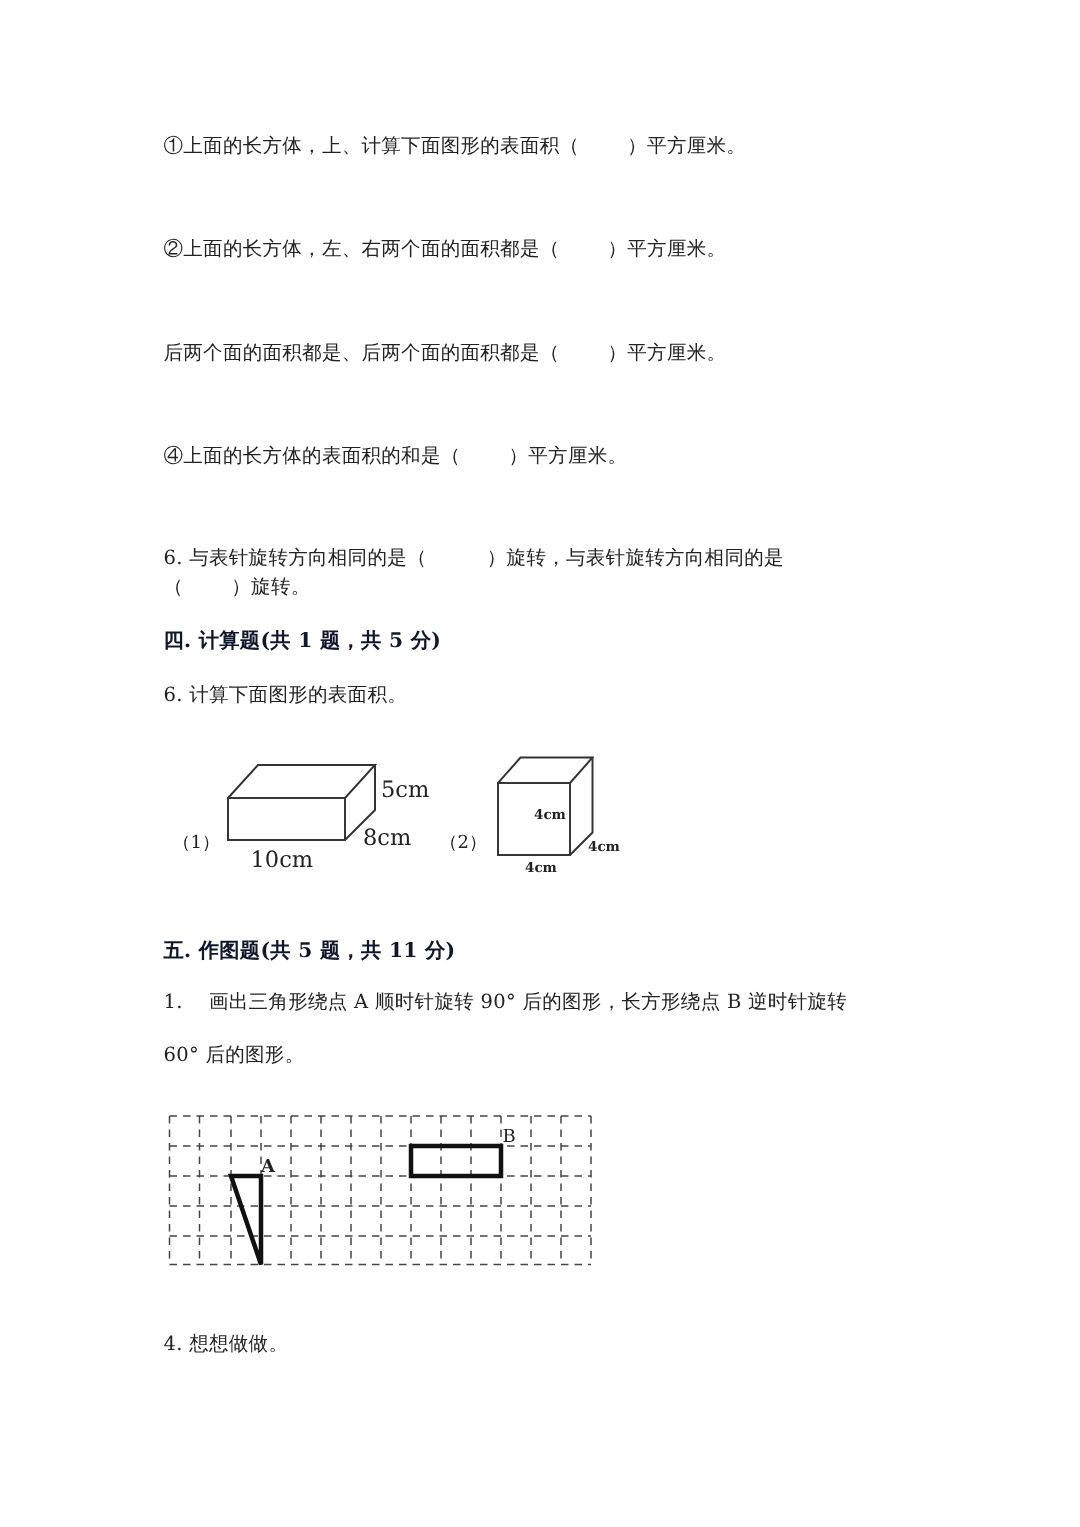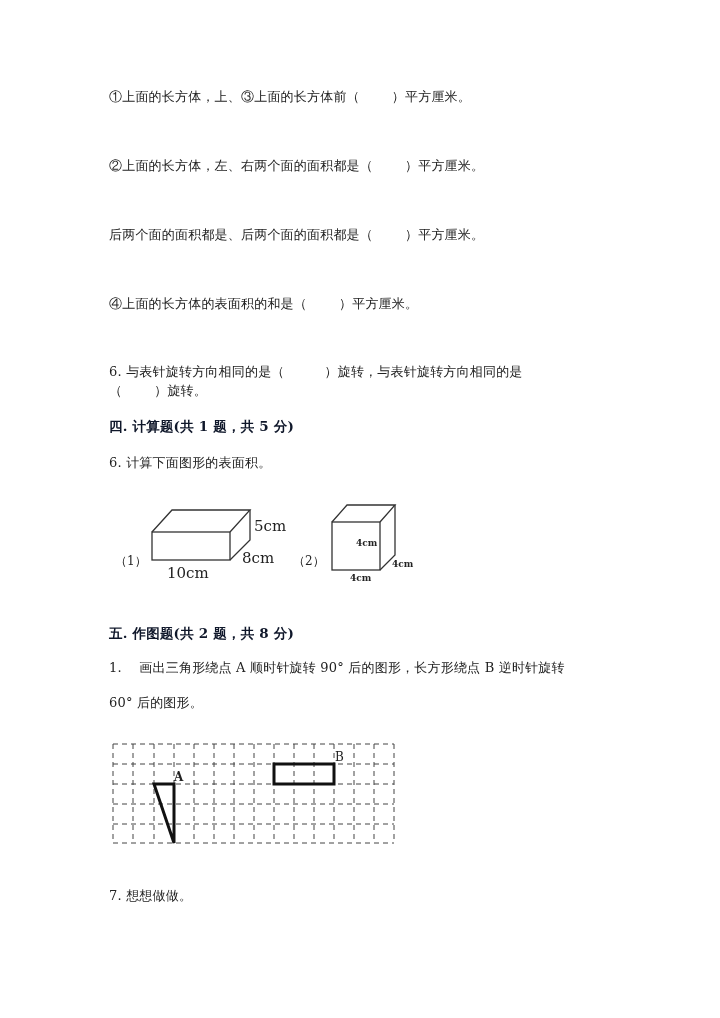--- a/index.html
+++ b/index.html
@@ -17,7 +17,7 @@
 <body>
 
 <div class="line" style="left:109px; top:88px;">
-  <span>①上面的长方体，上、③上面的长方体前（</span><span class="blank"></span><span>）平方厘米。</span>
+  <span>①上面的长方体，上、计算下面图形的表面积（</span><span class="blank"></span><span>）平方厘米。</span>
 </div>
 <div class="line" style="left:109px; top:157px;">
   <span>②上面的长方体，左、右两个面的面积都是（</span><span class="blank"></span><span>）平方厘米。</span>

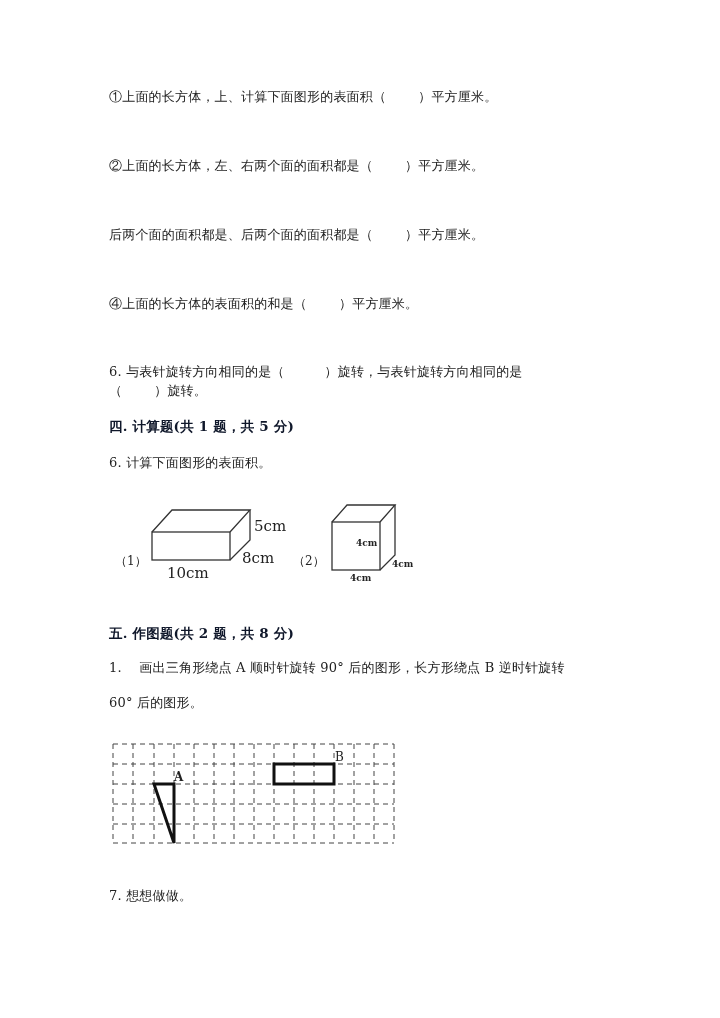--- a/index.html
+++ b/index.html
@@ -62,7 +62,7 @@
   <text x="250" y="86" font-size="9" font-weight="bold">4cm</text>
 </svg>
 
-<div class="line heading" style="left:109px; top:625px;">五. 作图题(共 2 题，共 8 分)</div>
+<div class="line heading" style="left:109px; top:625px;">五. 作图题(共 5 题，共 11 分)</div>
 <div class="line" style="left:109px; top:659px;">1.　 画出三角形绕点 A 顺时针旋转 90° 后的图形，长方形绕点 B 逆时针旋转</div>
 <div class="line" style="left:109px; top:694px;">60° 后的图形。</div>
 

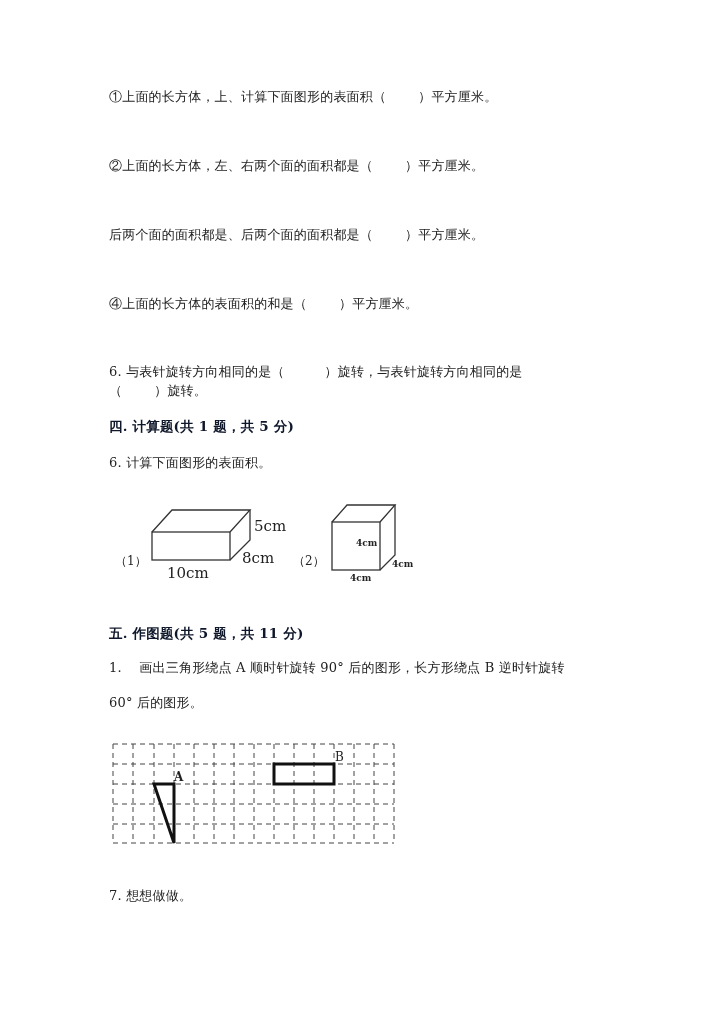--- a/index.html
+++ b/index.html
@@ -100,6 +100,6 @@
   <text x="230" y="25" font-size="12" fill="#334">B</text>
 </svg>
 
-<div class="line" style="left:109px; top:887px;">7. 想想做做。</div>
+<div class="line" style="left:109px; top:887px;">4. 想想做做。</div>
 
 </body></html>

